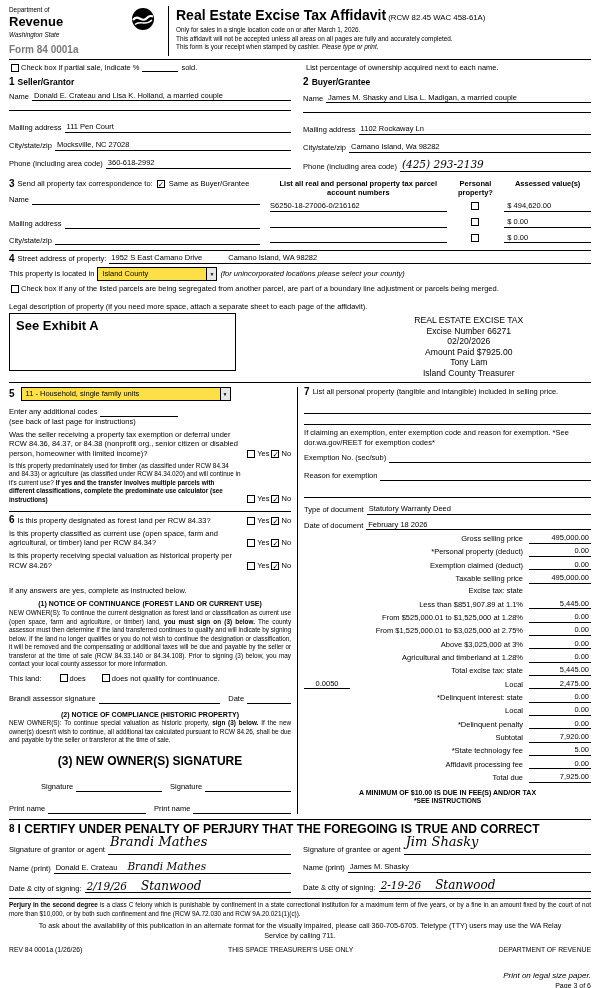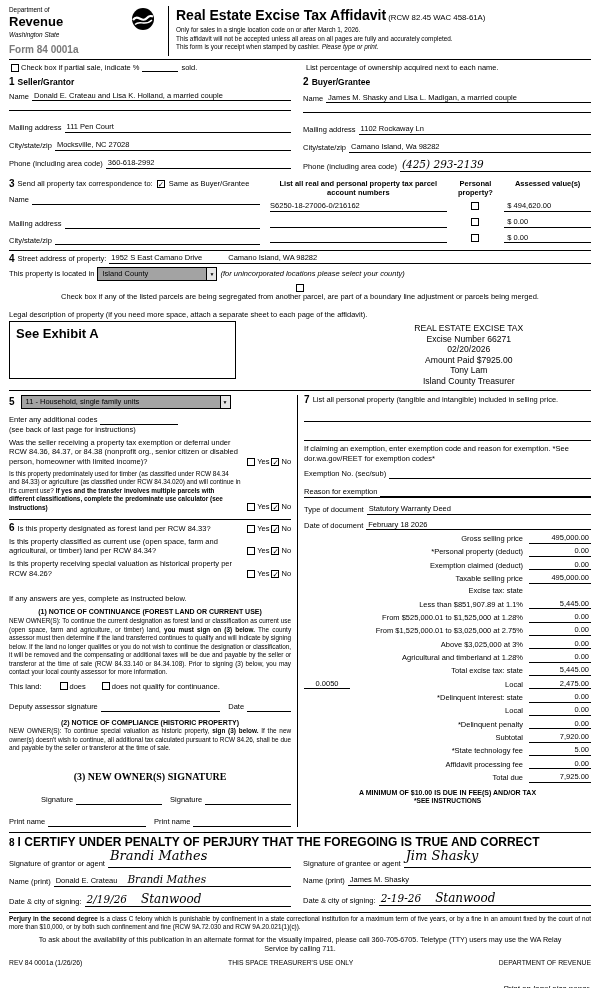--- a/index.html
+++ b/index.html
@@ -22,7 +22,7 @@
 .cb{display:inline-block;width:8px;height:8px;border:1px solid #000;line-height:7px;
   font-size:7.5px;text-align:center;flex:none;margin:0 2px;vertical-align:-1px;background:#fff}
 .hw{font-family:"DejaVu Serif",serif;font-style:italic;font-size:10.5px;line-height:.9}
-.sel{display:inline-flex;align-items:stretch;border:1px solid #000;margin:0 3px;background:#a3a3a3}
+.sel{display:inline-flex;align-items:stretch;border:1px solid #000;margin:0 3px;background:#fde047}
 .sel .st{padding:1px 4px;white-space:nowrap}
 .sel .sa{width:10px;border-left:1px solid #000;background:#e6e6e6;font-size:5px;
   display:flex;align-items:center;justify-content:center}

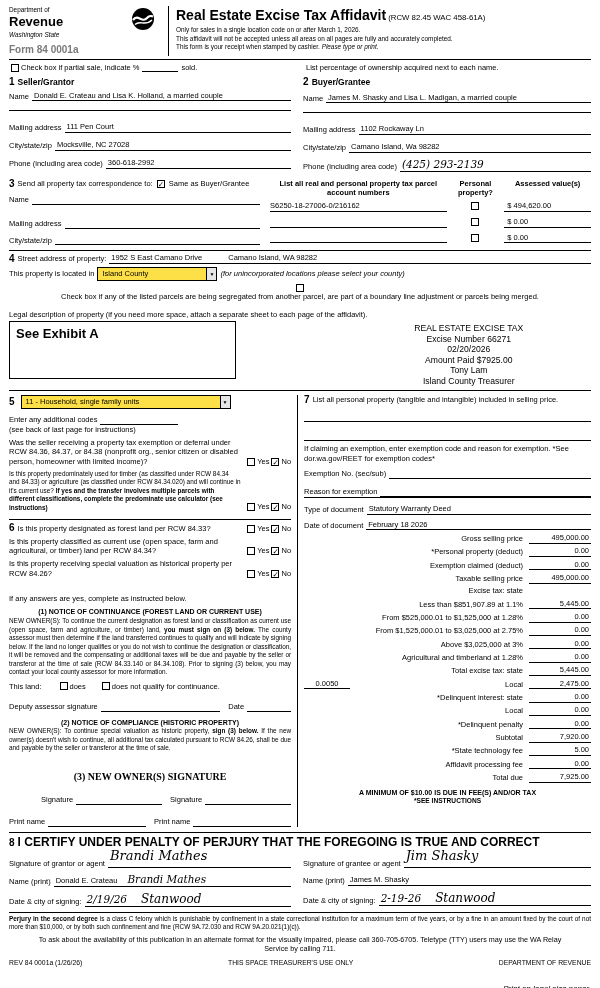--- a/index.html
+++ b/index.html
@@ -195,7 +195,7 @@
       </span>
       <span class="i">(for unincorporated locations please select your county)</span>
     </div>
-    <div class="rowc" style="margin-top:3px;flex-direction:column;">
+    <div class="rowc" style="margin-top:3px;">
       <span class="cb"></span>
       <span>Check box if any of the listed parcels are being segregated from another parcel, are part of a boundary line adjustment or parcels being merged.</span>
     </div>

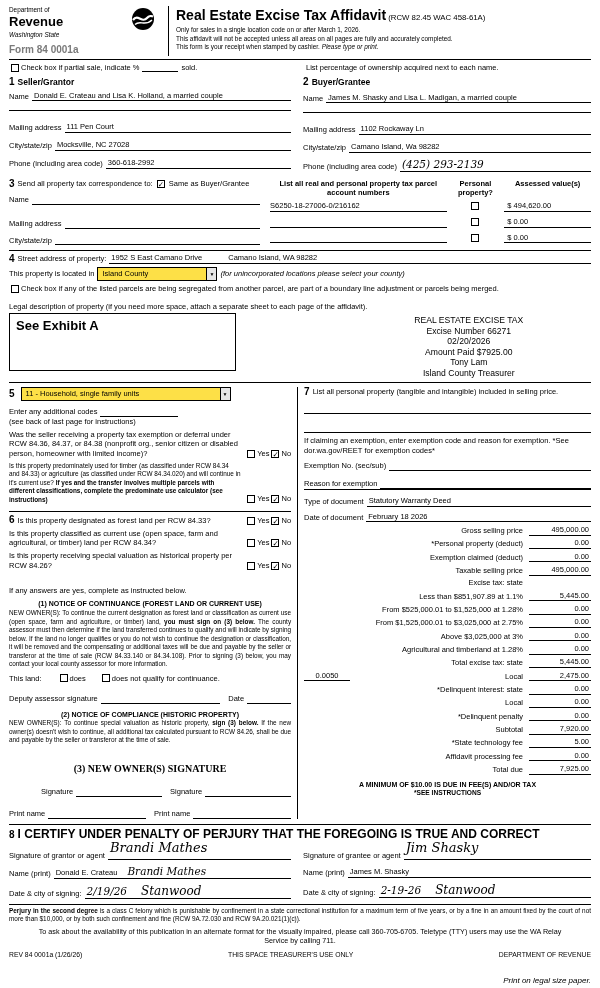--- a/index.html
+++ b/index.html
@@ -321,7 +321,7 @@
         <div style="flex:1">List all personal property (tangible and intangible) included in selling price.</div>
       </div>
       <div class="ul" style="height:16px;"></div>
-      <div style="border-top:1px solid #000;border-bottom:1px solid #000;margin-top:18px;padding:3px 0 0;">
+      <div style="border-top:1px solid #000;border-bottom:1px solid #000;margin-top:10px;padding:3px 0 16px;">
         <div>If claiming an exemption, enter exemption code and reason for exemption. *See dor.wa.gov/REET for exemption codes*</div>
         <div class="field" style="margin-top:6px;">
           <span class="flabel">Exemption No. (sec/sub)</span>

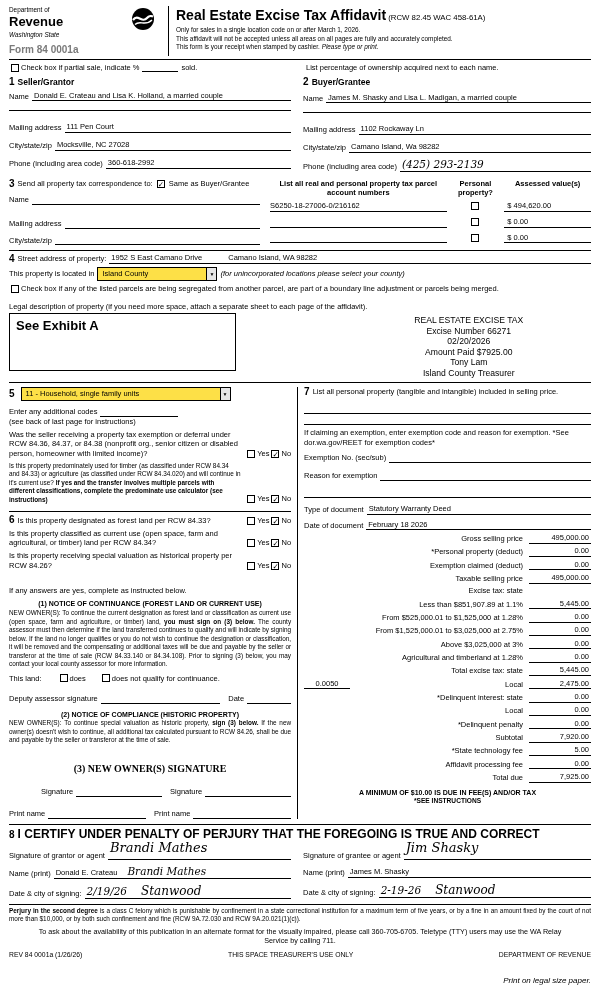--- a/index.html
+++ b/index.html
@@ -292,7 +292,7 @@
         <span>does not qualify for continuance.</span>
       </div>
       <div class="field" style="margin-top:11px;">
-        <span class="flabel">Deputy assessor signature</span>
+        <span class="flabel">Brandi assessor signature</span>
         <span class="fill"></span>
         <span class="flabel" style="margin-left:8px;">Date</span>
         <span class="fill" style="max-width:44px;"></span>

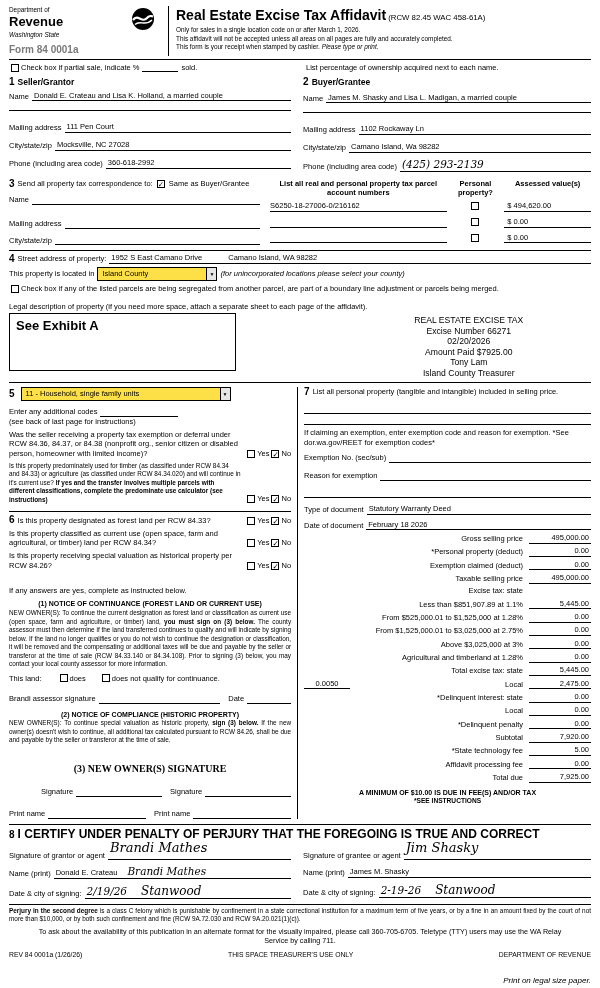--- a/index.html
+++ b/index.html
@@ -299,7 +299,7 @@
       </div>
       <div class="b center" style="margin-top:6px;font-size:7px;">(2) NOTICE OF COMPLIANCE (HISTORIC PROPERTY)</div>
       <div class="sm jt"><span>NEW OWNER(S): To continue special valuation as historic property, </span><span class="b">sign (3) below.</span><span> If the new owner(s) doesn't wish to continue, all additional tax calculated pursuant to RCW 84.26, shall be due and payable by the seller or transferor at the time of sale.</span></div>
-      <div class="b center" style="margin-top:18px;font-size:10px;font-family:Liberation Serif, serif;">(3) NEW OWNER(S) SIGNATURE</div>
+      <div class="b center" style="margin-top:10px;font-size:12px;">(3) NEW OWNER(S) SIGNATURE</div>
       <div class="row" style="margin-top:12px;margin-left:32px;">
         <span class="flabel">Signature</span>
         <span class="fill"></span>

